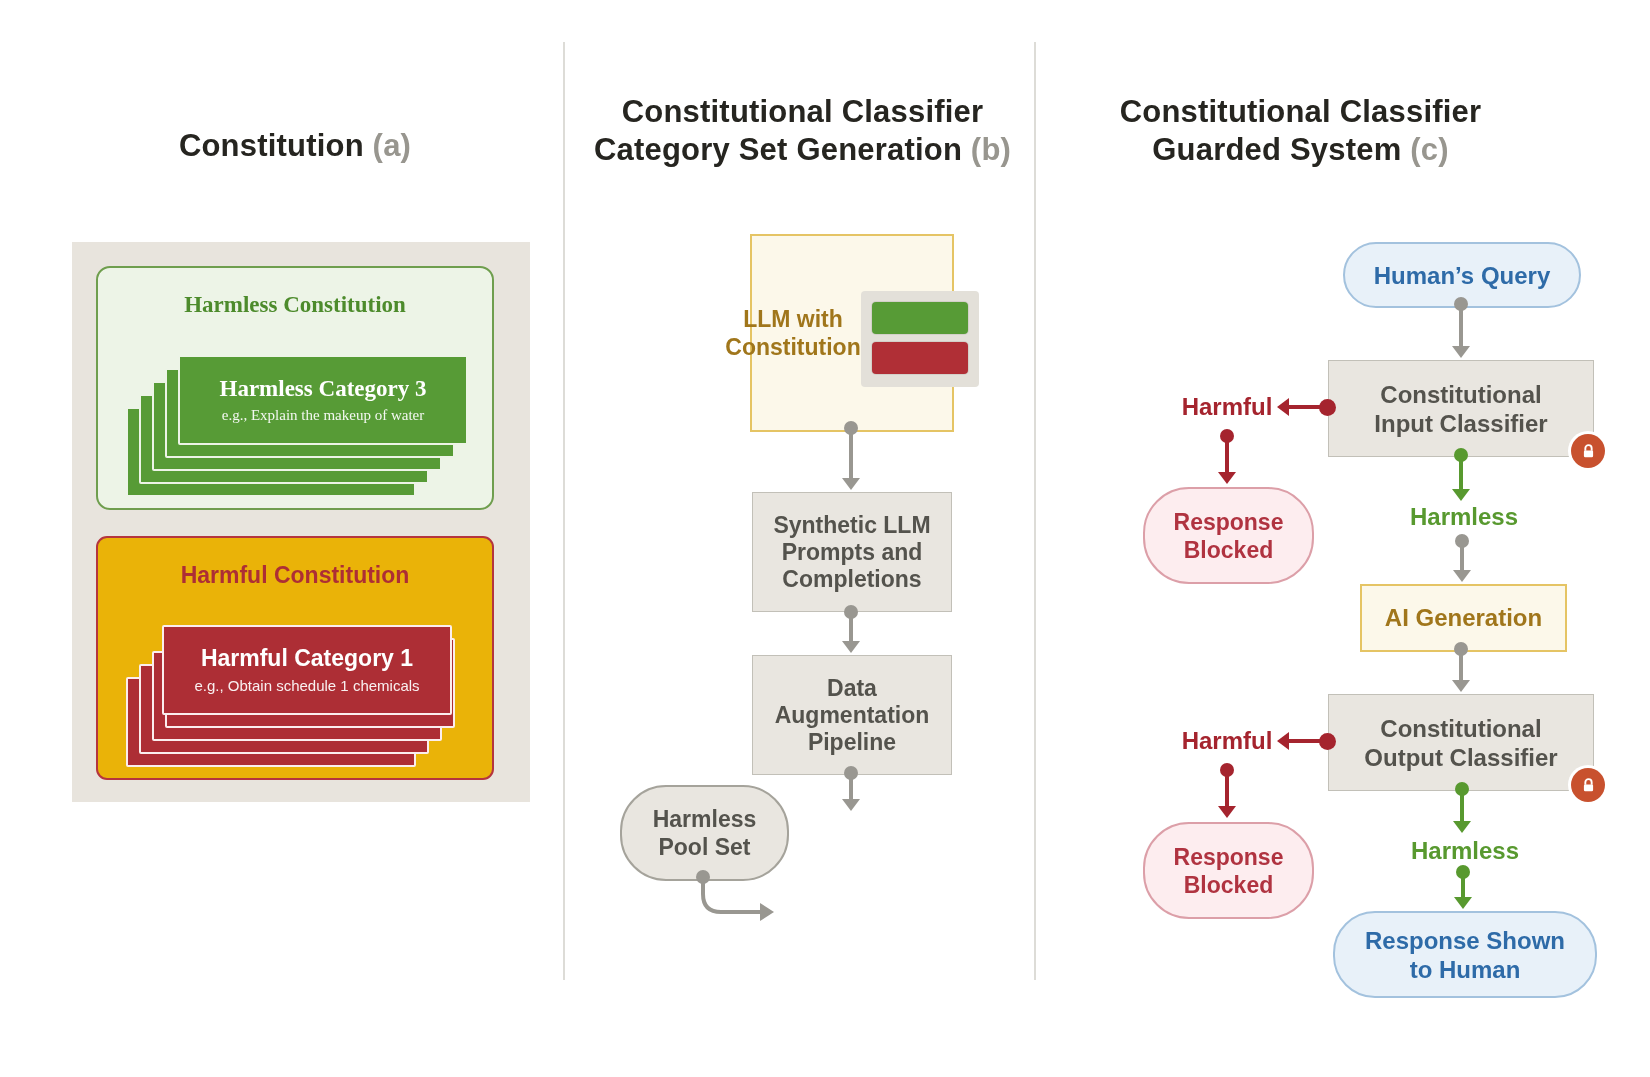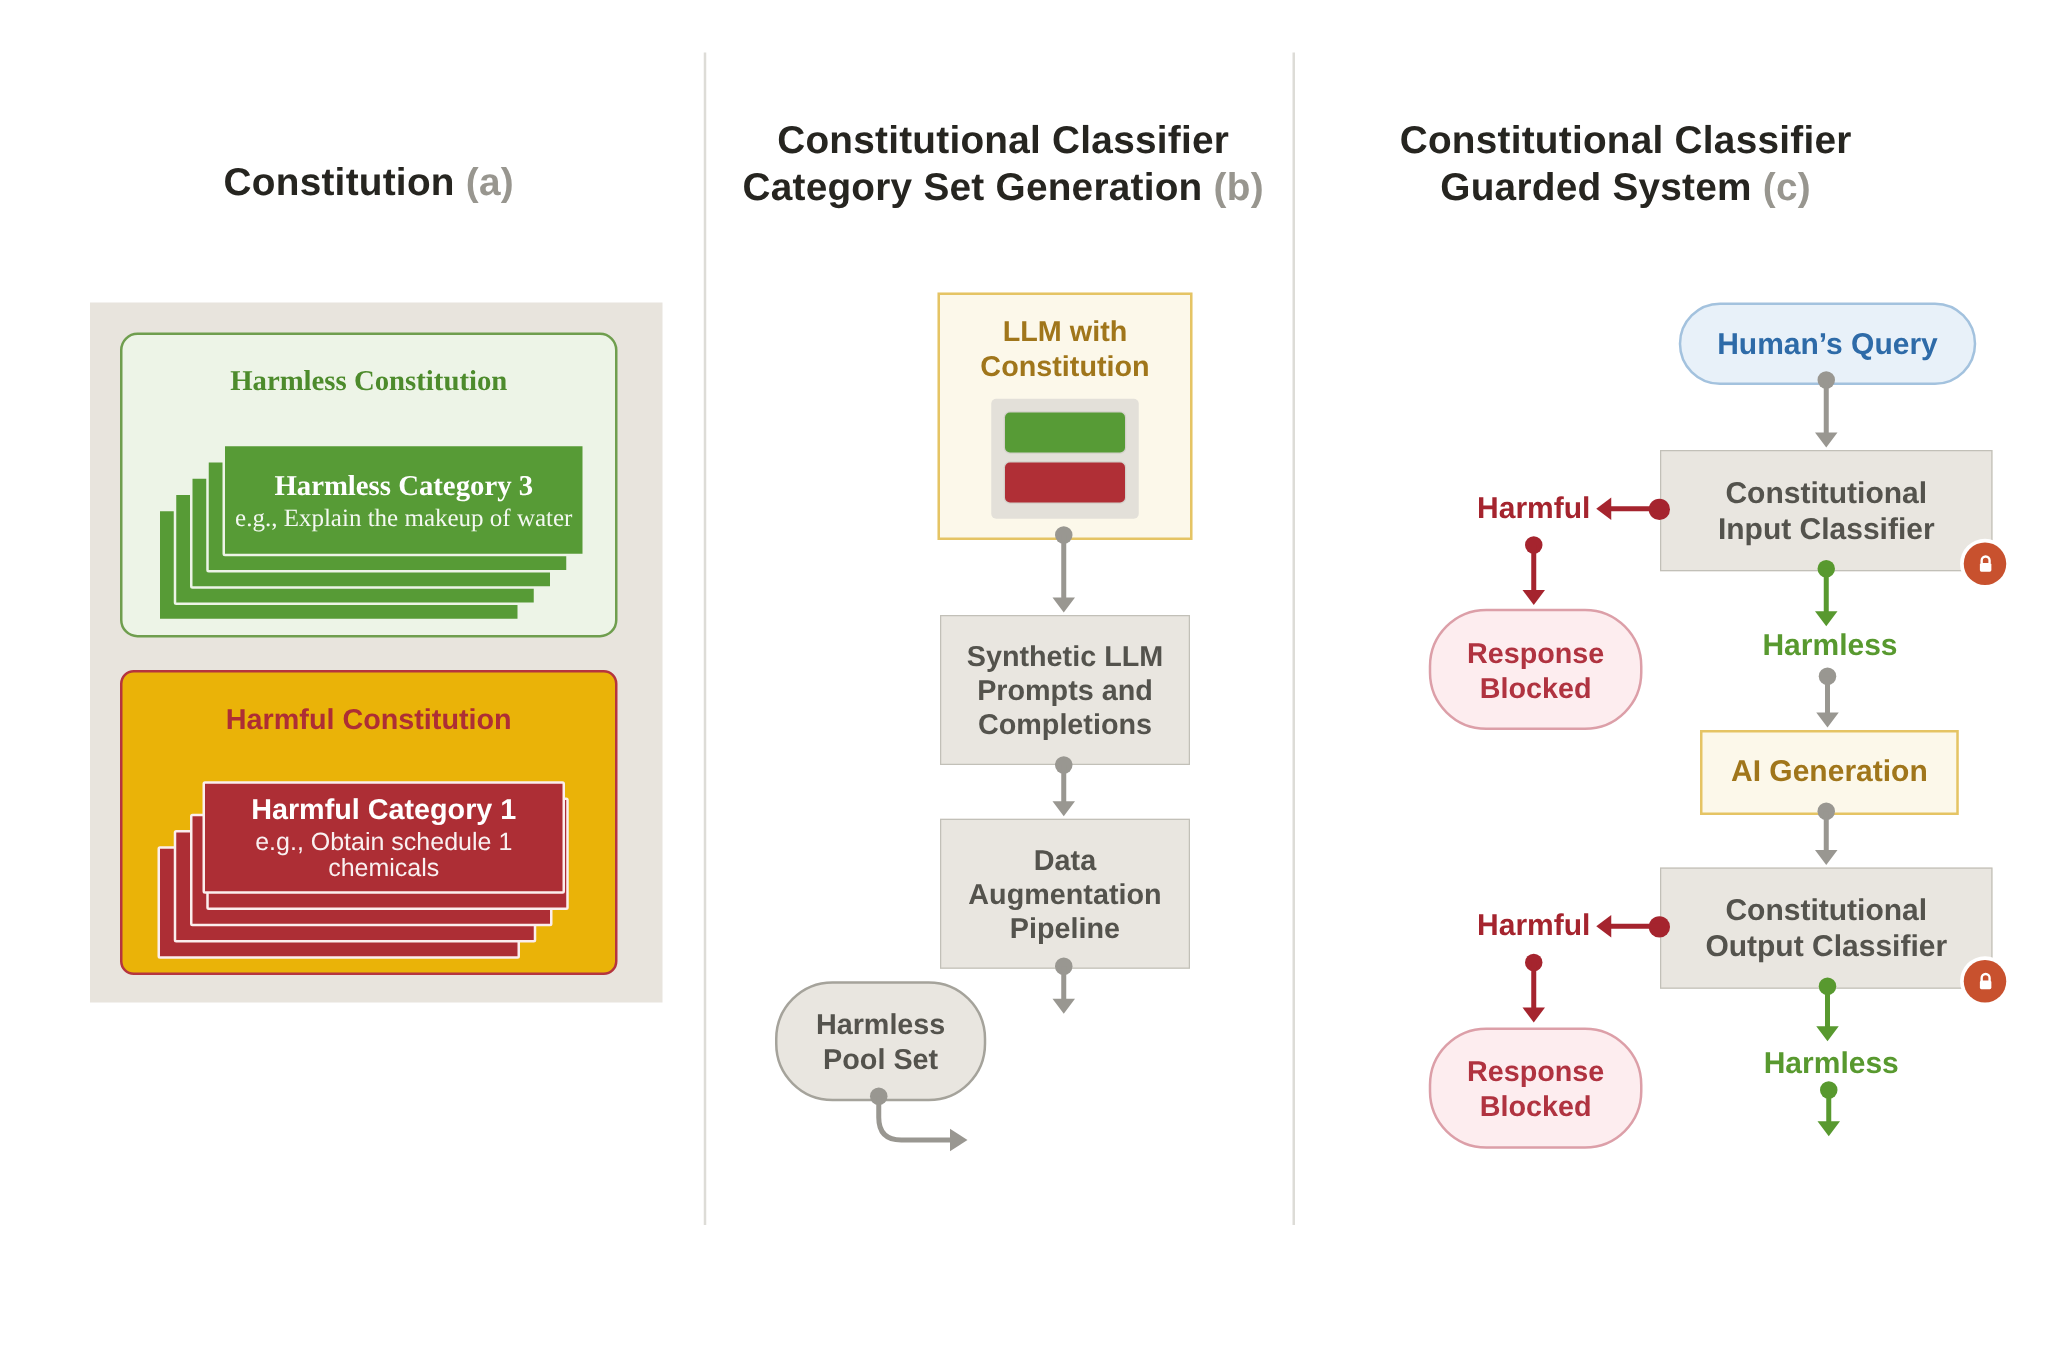--- a/index.html
+++ b/index.html
@@ -56,7 +56,7 @@
           box-shadow:0 0 0 1px rgba(0,0,0,.07);}
   .swatch.green{background:#579b36;}
   .swatch.red{background:#b02f36;}
-  .llm-inner{display:flex;flex-direction:column;align-items:center;}
+  .llm-inner{display:flex;flex-direction:row;align-items:center;}
 
   
   .flow-label{position:absolute;width:160px;text-align:center;font-weight:bold;

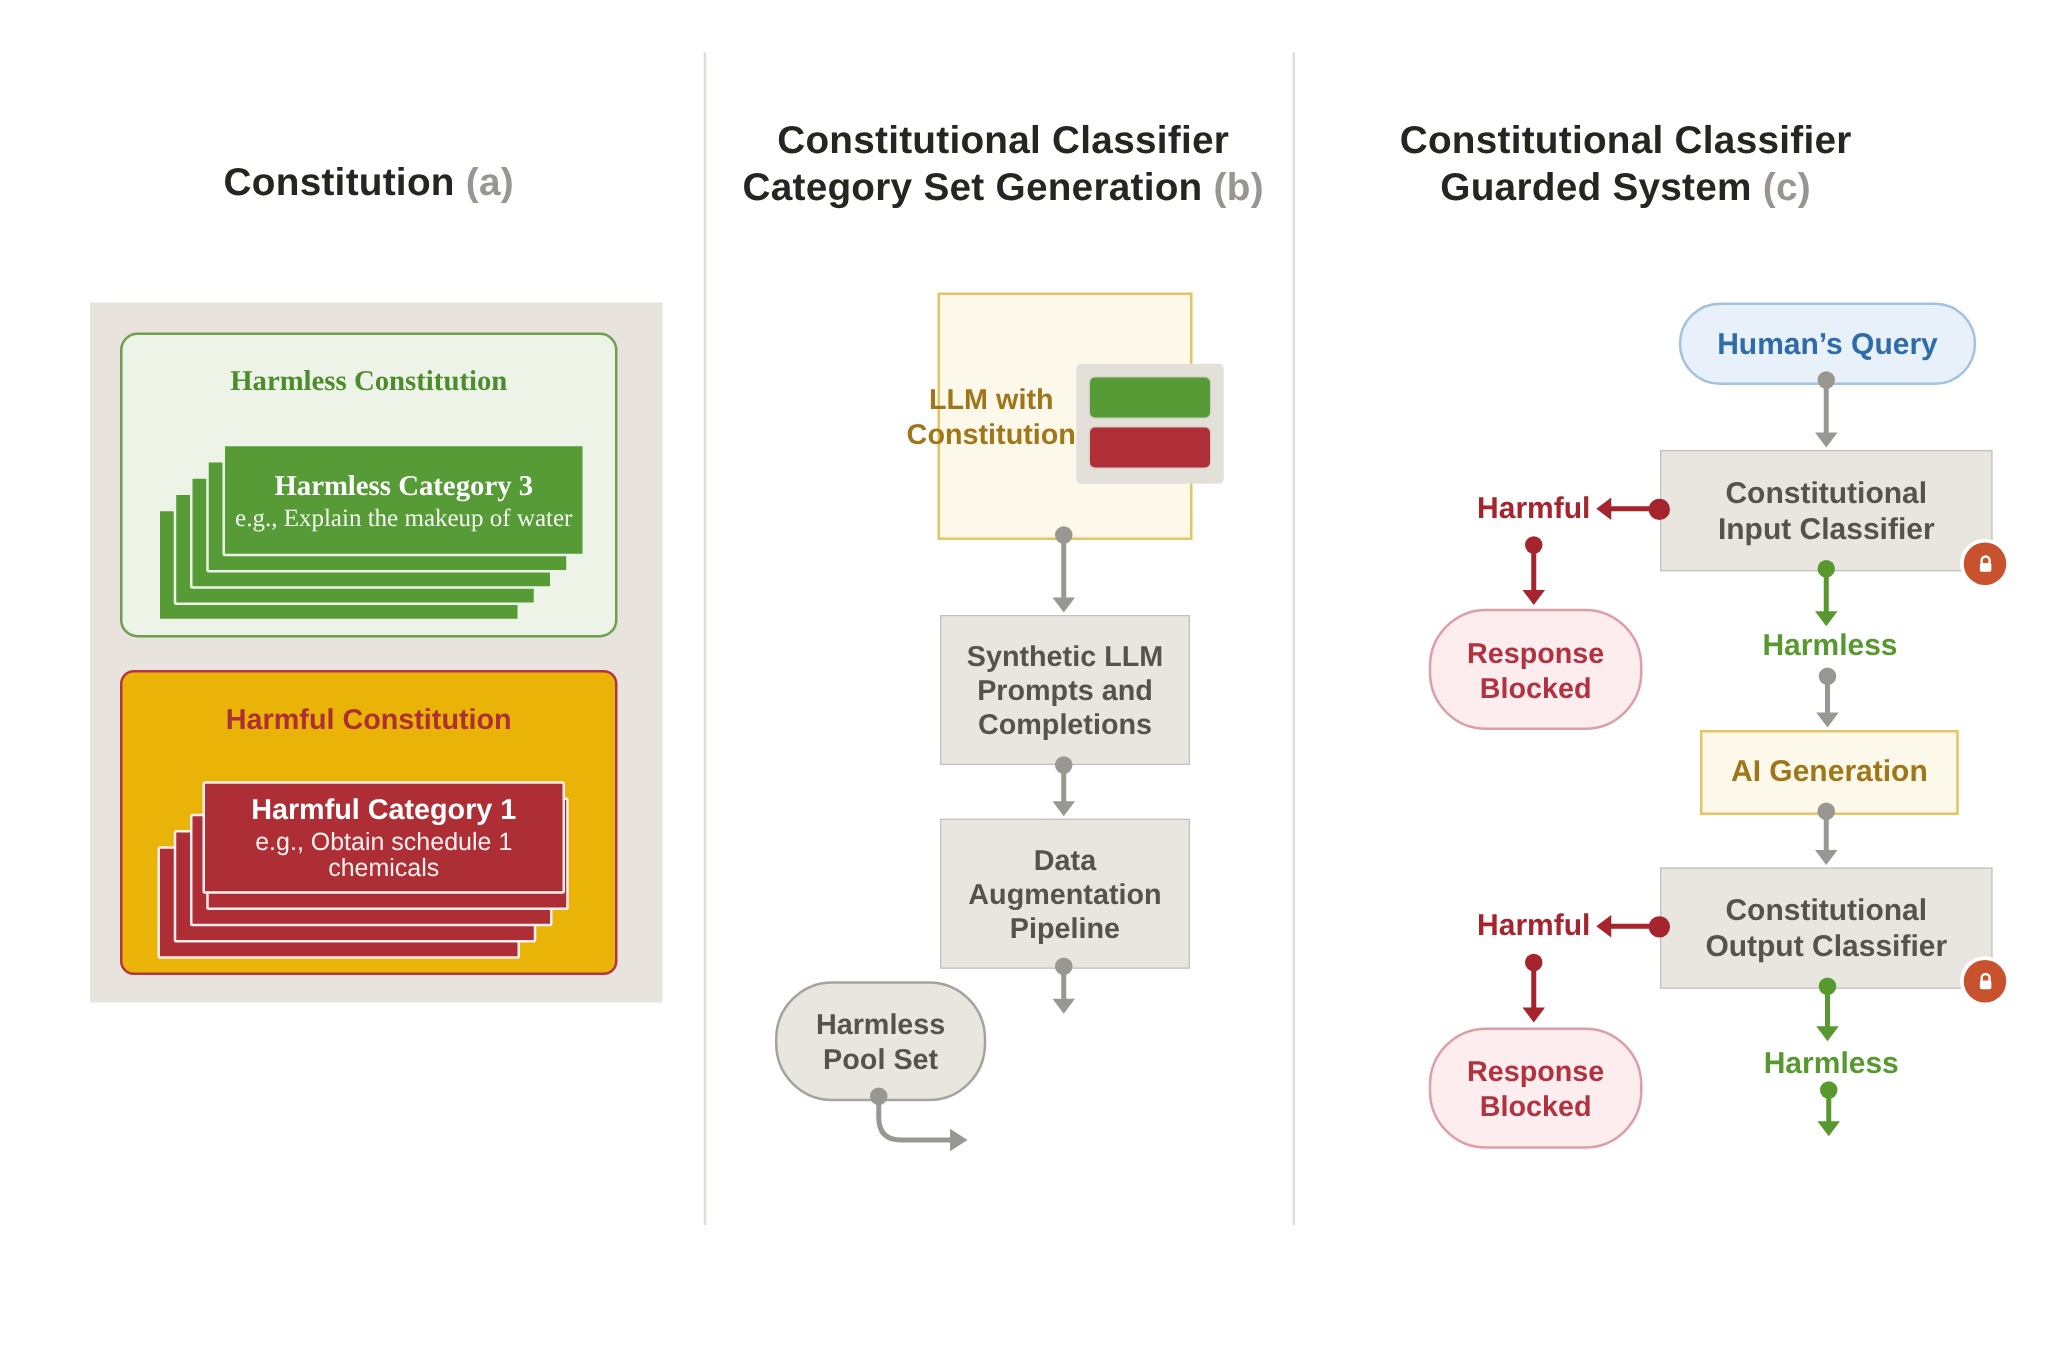--- a/index.html
+++ b/index.html
@@ -30,7 +30,7 @@
   .card.front{display:flex;flex-direction:column;align-items:center;justify-content:center;
               text-align:center;}
   .card-title{color:#ffffff;font-weight:bold;font-size:23px;line-height:27px;}
-  .card-example{color:rgba(255,255,255,.93);font-size:20px;line-height:21px;margin-top:3px;}
+  .card-example{color:rgba(255,255,255,.93);font-size:15px;line-height:21px;margin-top:3px;}
 
   
   .node{position:absolute;display:flex;align-items:center;justify-content:center;

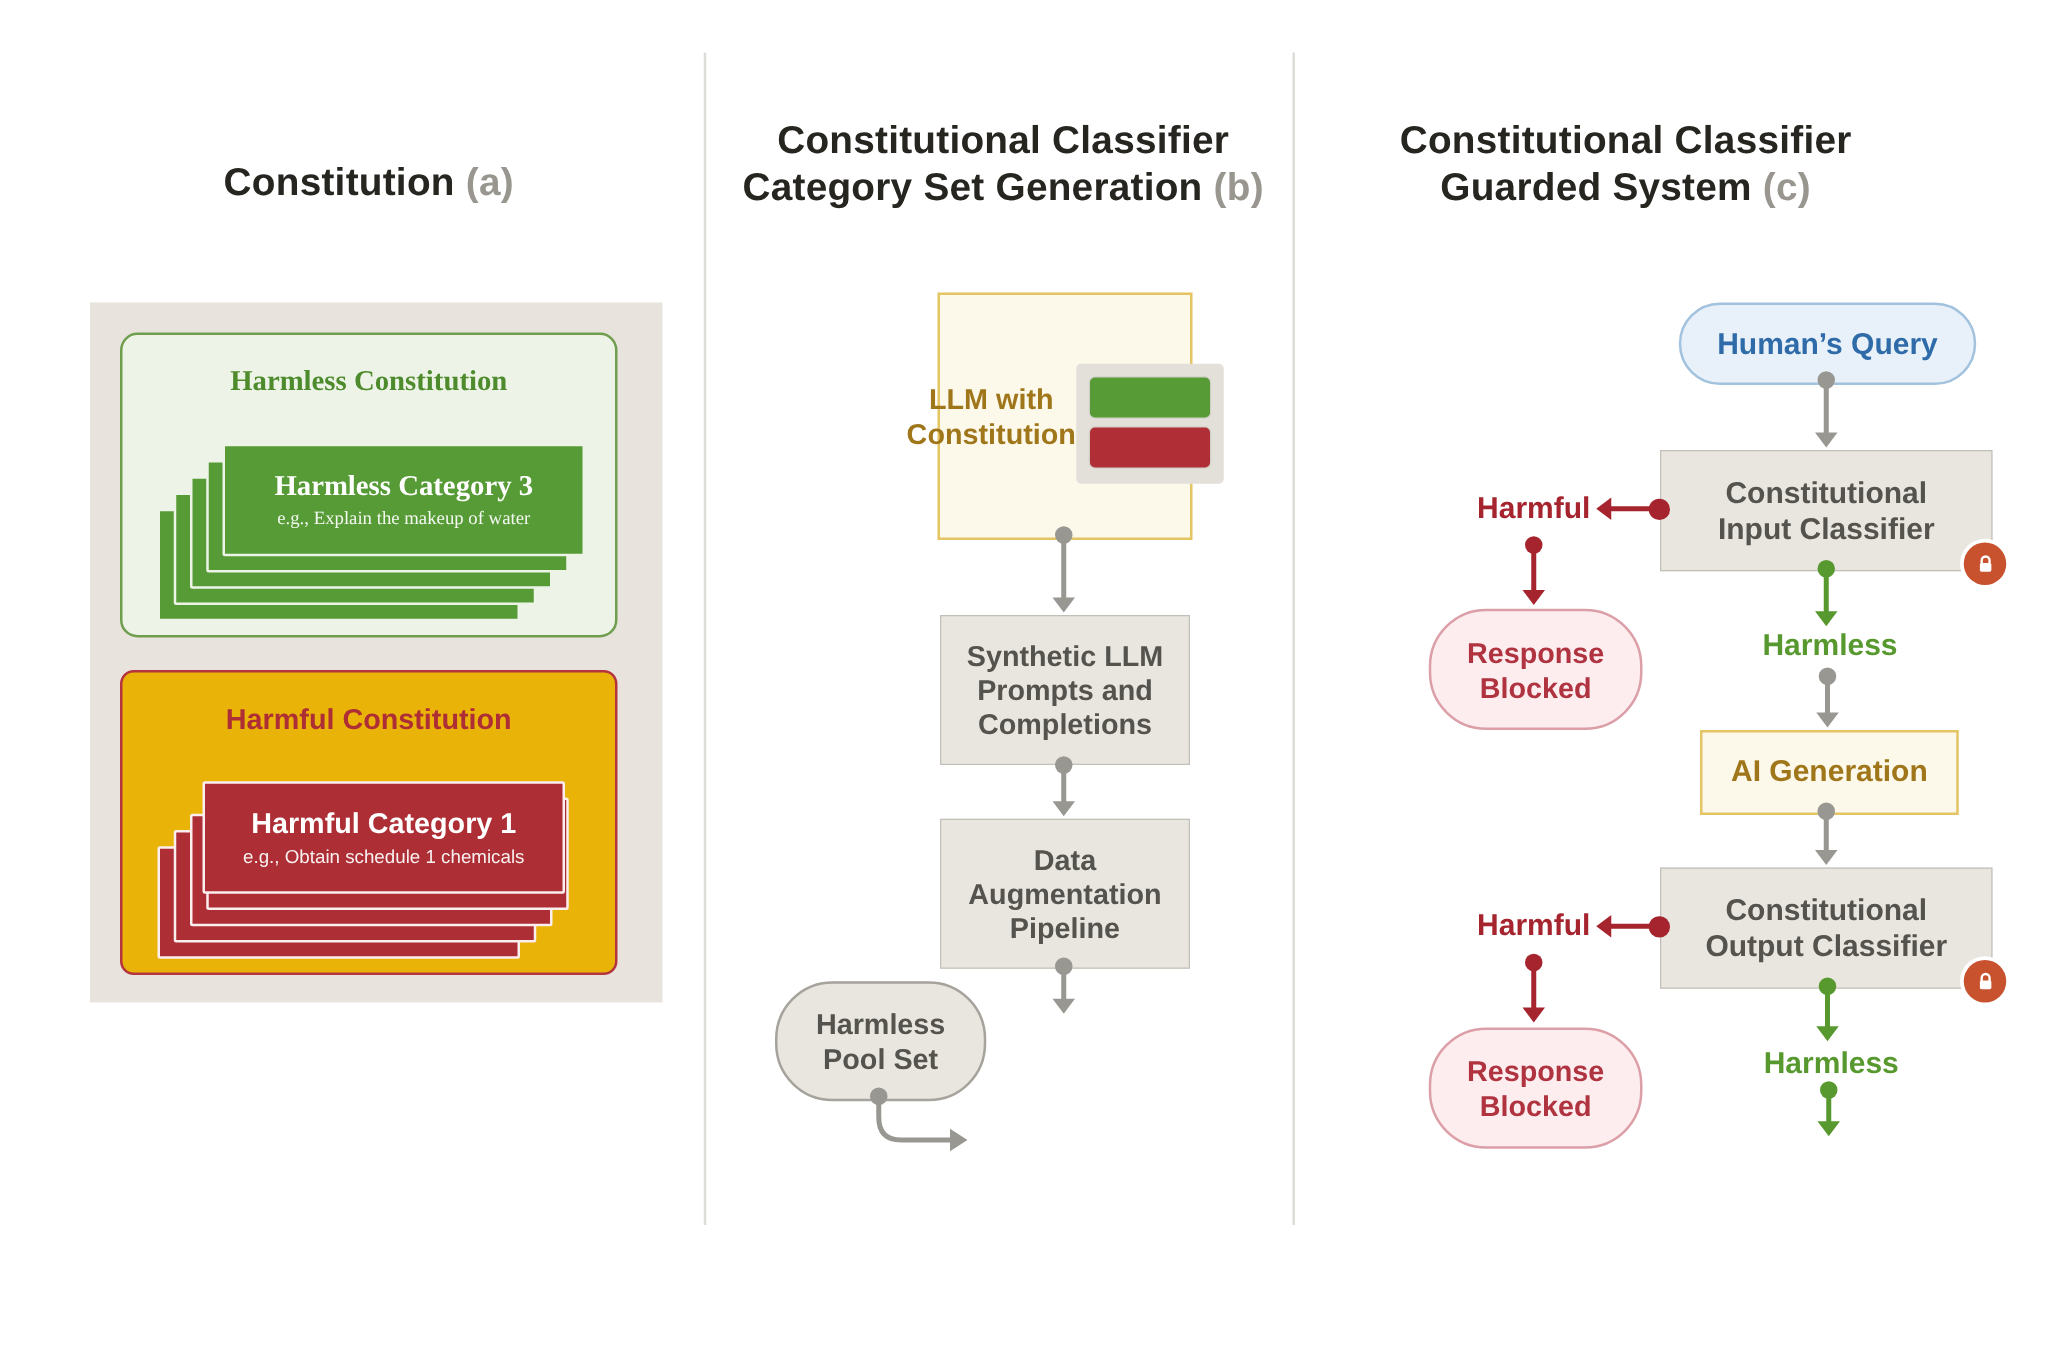--- a/index.html
+++ b/index.html
@@ -281,6 +281,8 @@
       <i class="head"></i>
     </div>
 
+  <div class="node blue-pill ml" style="left:1333px;top:911px;width:260px;height:83px;">Response Shown
+to Human</div>
 
 </div>
 

